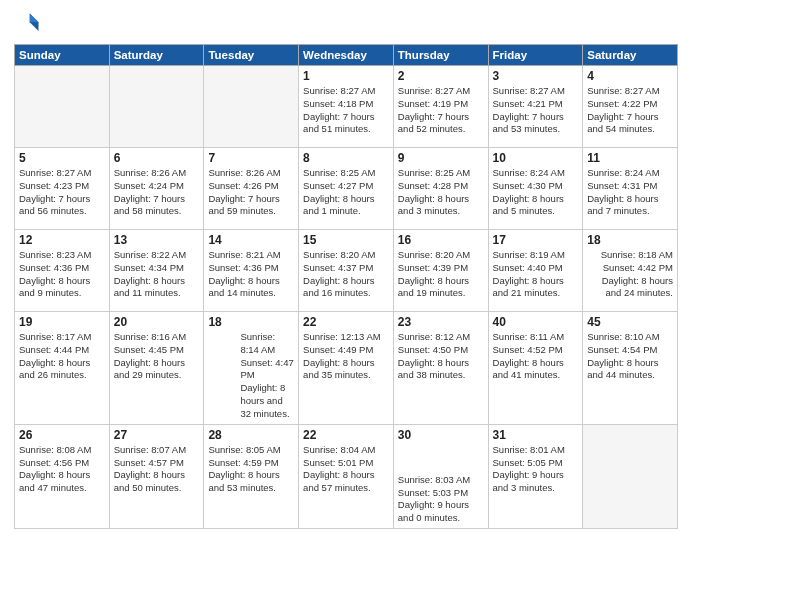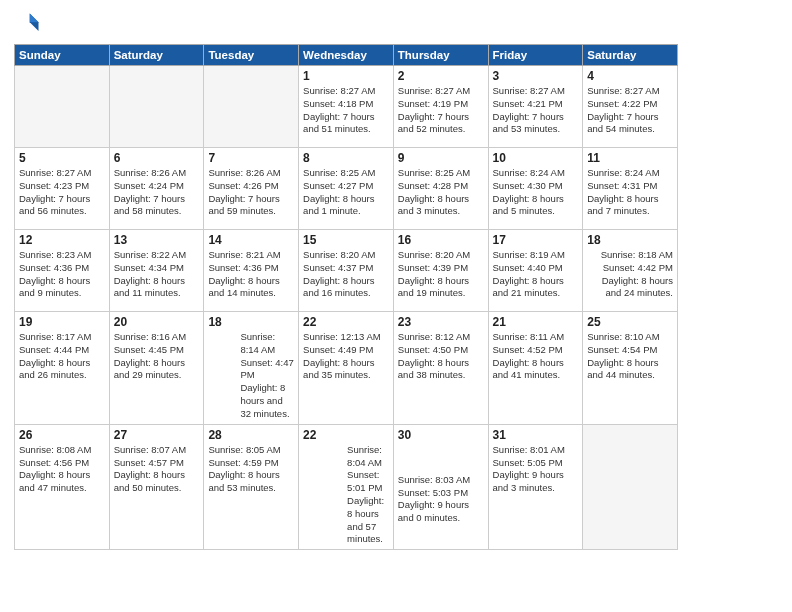--- a/index.html
+++ b/index.html
@@ -273,7 +273,7 @@
 Daylight: 8 hours and 38 minutes.</div>
           </td>
           <td>
-            <div class="day-number">21</div>
+            <div class="day-number">40</div>
             <div class="day-info" style="white-space: pre-line;">Sunrise: 8:11 AM
 Sunset: 4:52 PM
 Daylight: 8 hours and 41 minutes.</div>

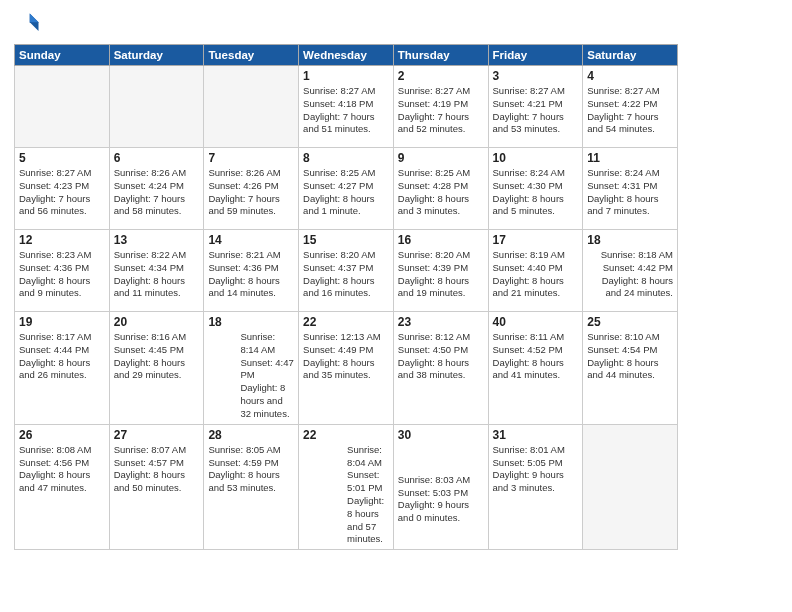--- a/index.html
+++ b/index.html
@@ -279,7 +279,7 @@
 Daylight: 8 hours and 41 minutes.</div>
           </td>
           <td>
-            <div class="day-number">25</div>
+            <div class="day-number">45</div>
             <div class="day-info" style="white-space: pre-line;">Sunrise: 8:10 AM
 Sunset: 4:54 PM
 Daylight: 8 hours and 44 minutes.</div>

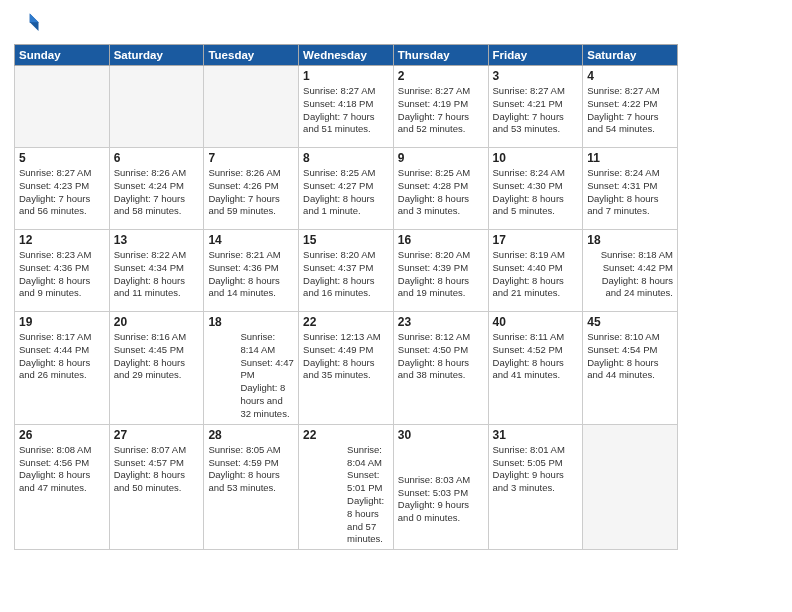--- a/index.html
+++ b/index.html
@@ -306,7 +306,7 @@
           </td>
           <td>
             <div class="day-number">22</div>
-            <div class="day-info" style="white-space: pre-line; margin-left: 44px;">Sunrise: 8:04 AM
+            <div class="day-info" style="white-space: pre-line;">Sunrise: 8:04 AM
 Sunset: 5:01 PM
 Daylight: 8 hours and 57 minutes.</div>
           </td>

